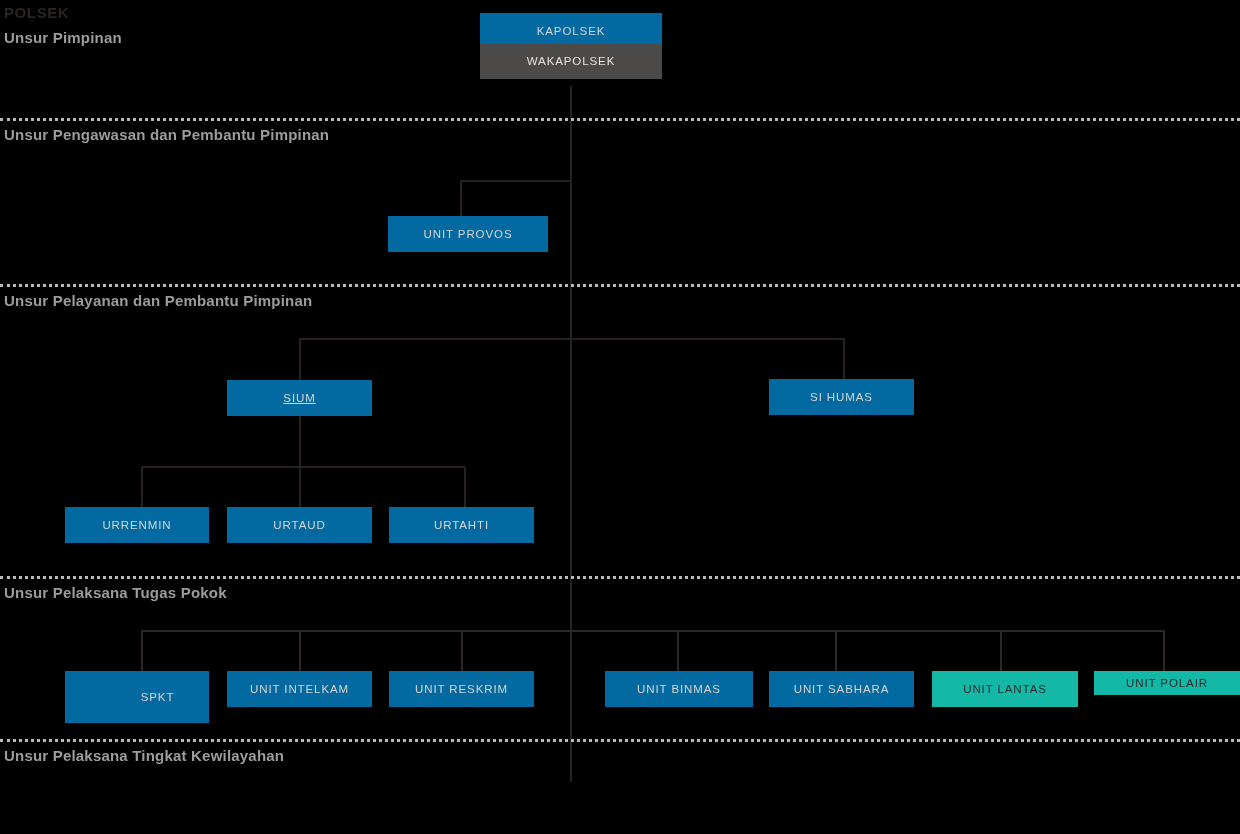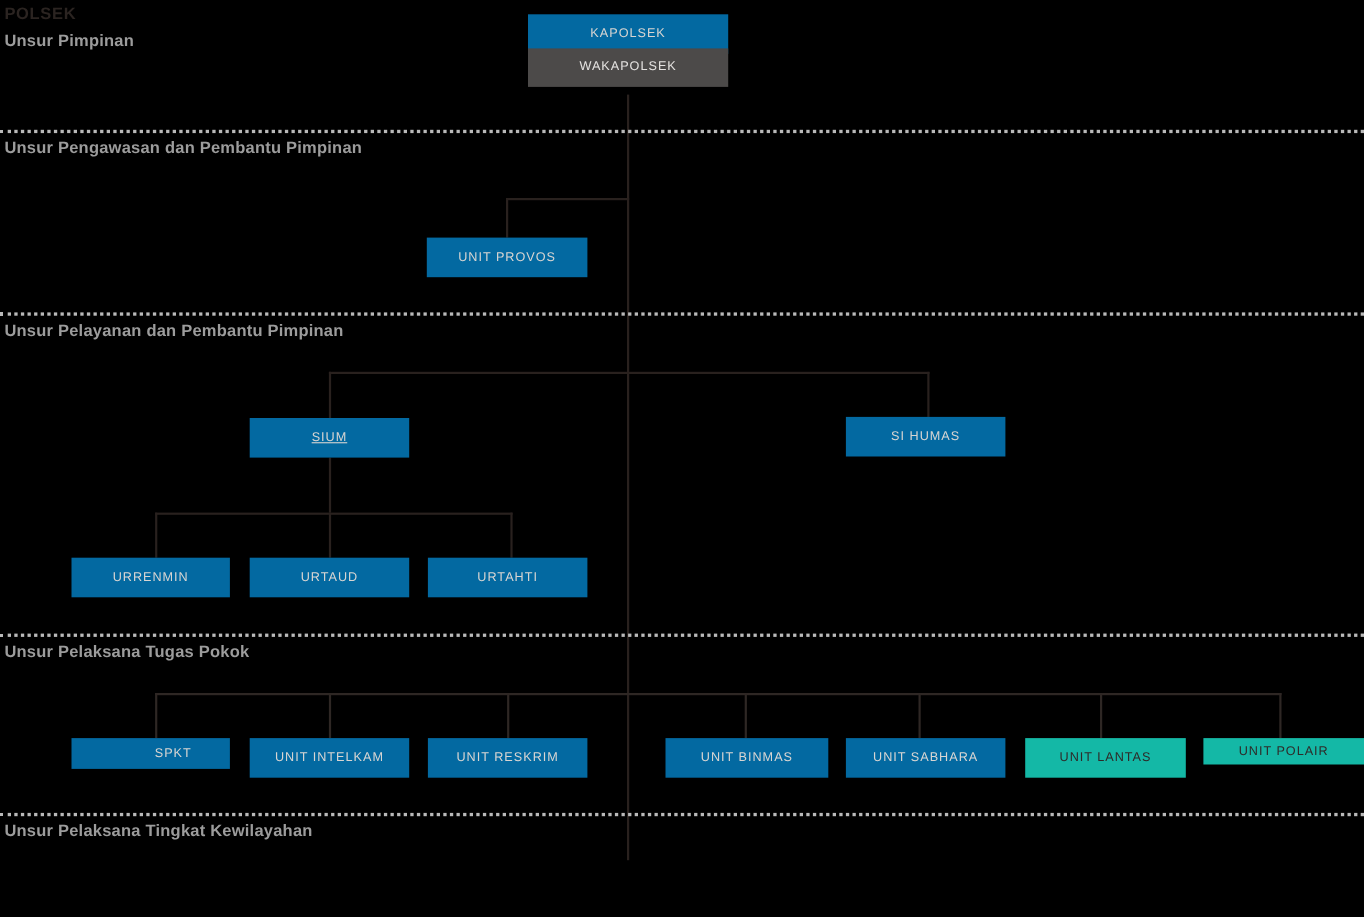--- a/index.html
+++ b/index.html
@@ -120,7 +120,7 @@
 
   <div class="line-h" style="left:460px; top:180px; width:112px;"></div>
   <div class="line-v" style="left:460px; top:180px; height:36px;"></div>
-  <div class="node" style="left:388px; top:216px; width:146px; height:36px;">UNIT PROVOS</div>
+  <div class="node" style="left:388px; top:216px; width:160px; height:36px;">UNIT PROVOS</div>
 
   <div class="line-h" style="left:299px; top:338px; width:546px;"></div>
   <div class="line-v" style="left:299px; top:338px; height:42px;"></div>

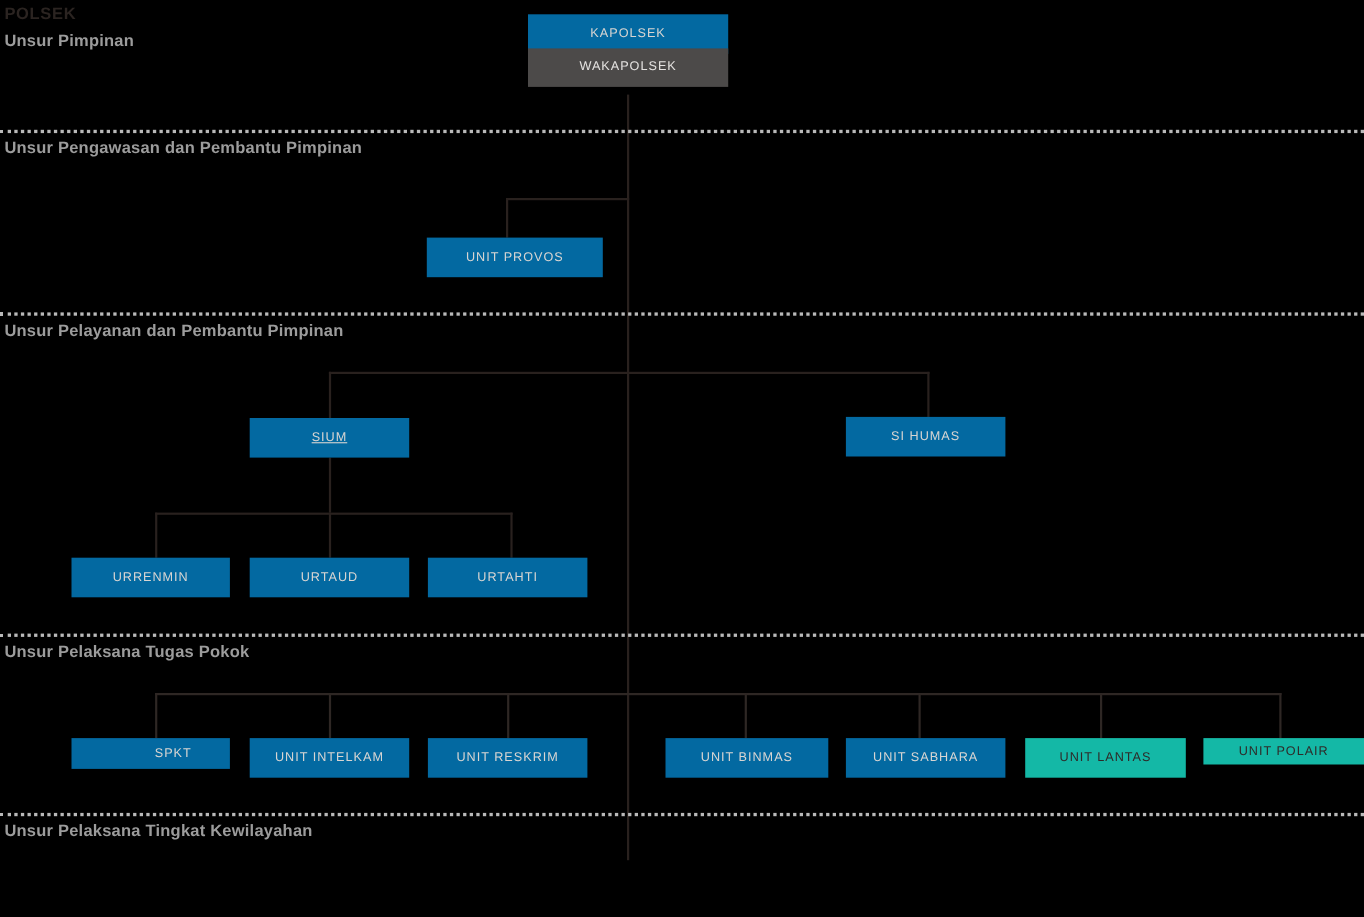--- a/index.html
+++ b/index.html
@@ -148,7 +148,7 @@
   <div class="line-v bright" style="left:1000px; top:630px; height:41px;"></div>
   <div class="line-v bright" style="left:1163px; top:630px; height:41px;"></div>
 
-  <div class="node" style="left:65px; top:671px; width:144px; height:28px;padding-left:41px;">SPKT</div>
+  <div class="node" style="left:65px; top:671px; width:144px; height:52px;padding-left:41px;">SPKT</div>
   <div class="node" style="left:227px; top:671px; width:145px; height:36px;">UNIT INTELKAM</div>
   <div class="node" style="left:389px; top:671px; width:145px; height:36px;">UNIT RESKRIM</div>
   <div class="node" style="left:605px; top:671px; width:148px; height:36px;">UNIT BINMAS</div>

